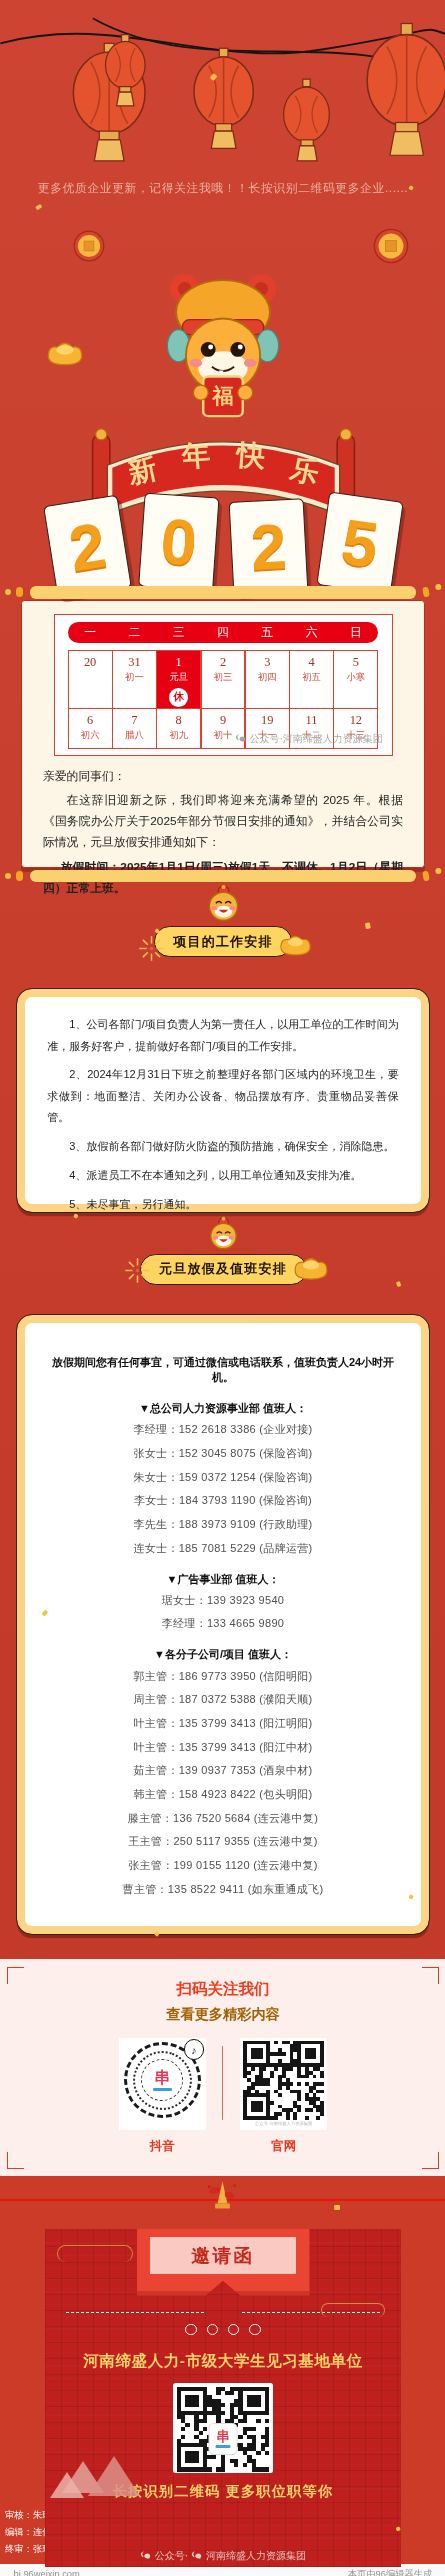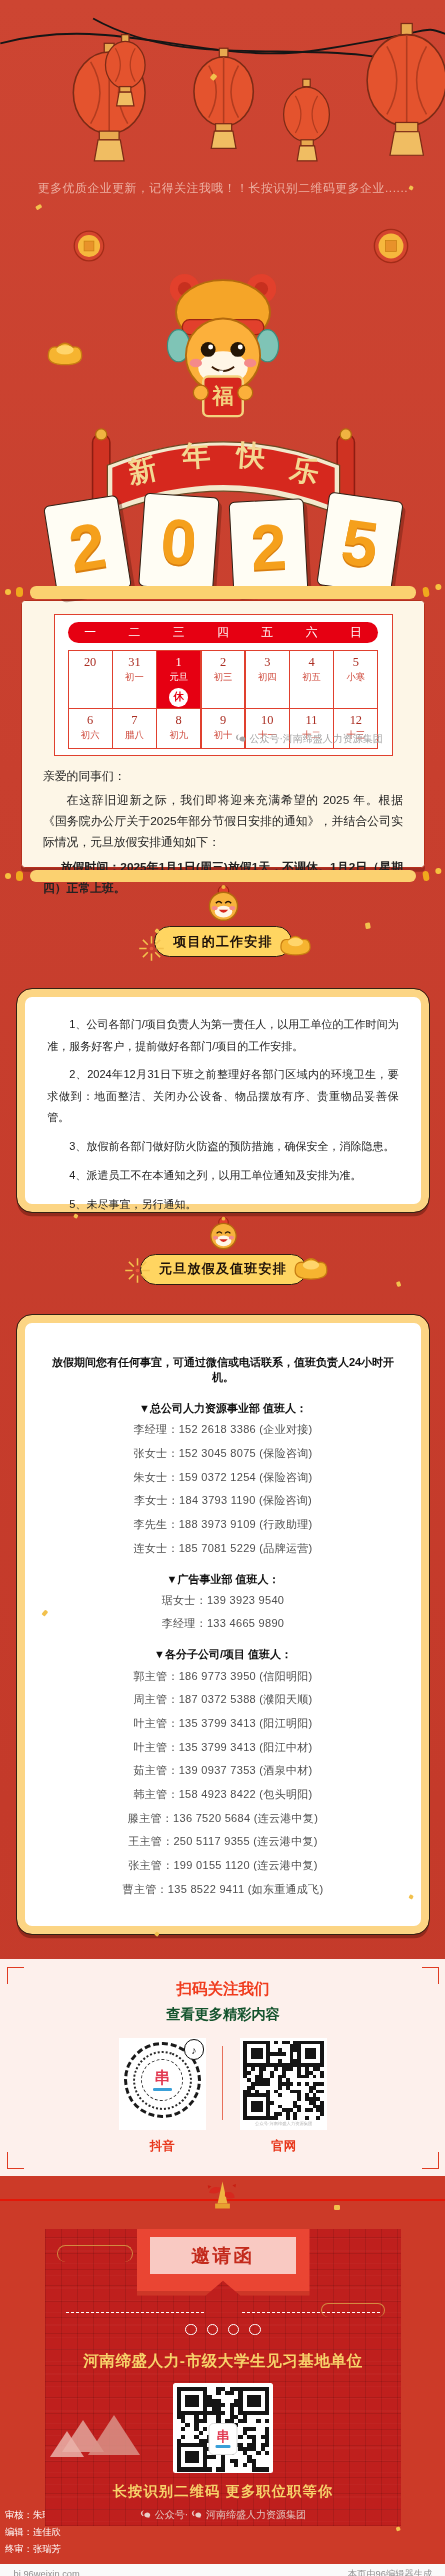--- a/index.html
+++ b/index.html
@@ -324,7 +324,7 @@
               <div class="cal-lunar">初十</div>
             </div>
             <div class="cal-cell row2">
-              <div class="cal-day">10</div>
+              <div class="cal-day">19</div>
               <div class="cal-lunar">十一</div>
             </div>
             <div class="cal-cell row2">

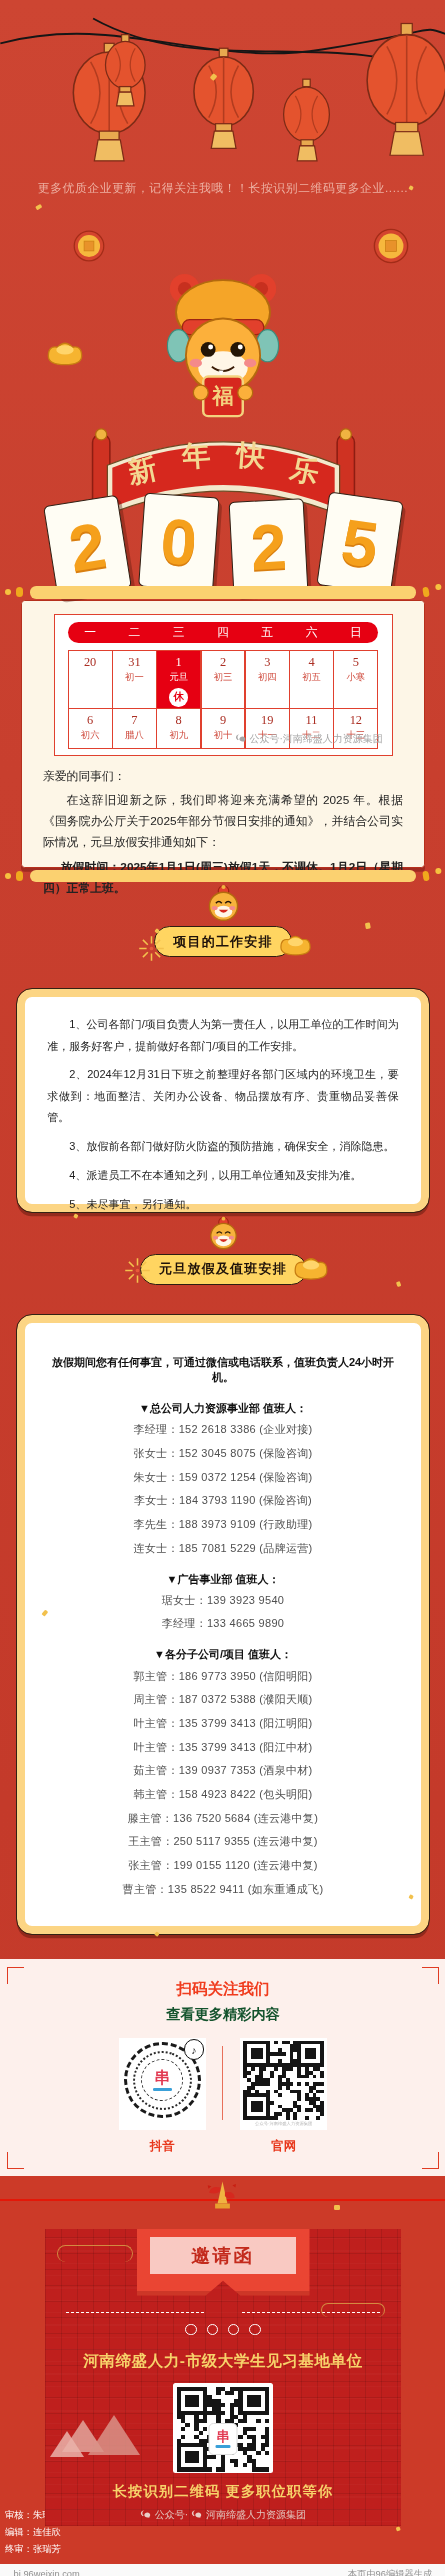--- a/index.html
+++ b/index.html
@@ -80,7 +80,7 @@
   .crn.bl{left:7.4px;bottom:6.2px;border-right:none;border-top:none;}
   .crn.br{right:7.4px;bottom:6.2px;border-left:none;border-top:none;}
   #follow .t1{padding-top:20px;font-size:15.5px;font-weight:800;color:#f03c1e;text-align:center;margin:0;}
-  #follow .t2{font-size:14.2px;font-weight:800;color:#14532d;text-align:center;margin:5px 12px 0;}
+  #follow .t2{font-size:14.2px;font-weight:800;color:#a16207;text-align:center;margin:5px 12px 0;}
   #qr-row{position:absolute;top:79px;left:0;right:0;display:flex;justify-content:center;gap:28.5px;}
   .qr-col{width:93px;text-align:center;}
   .qr-box{position:relative;width:87px;height:92px;margin:0 auto;background:#fff;padding:3.1px;box-sizing:border-box;}

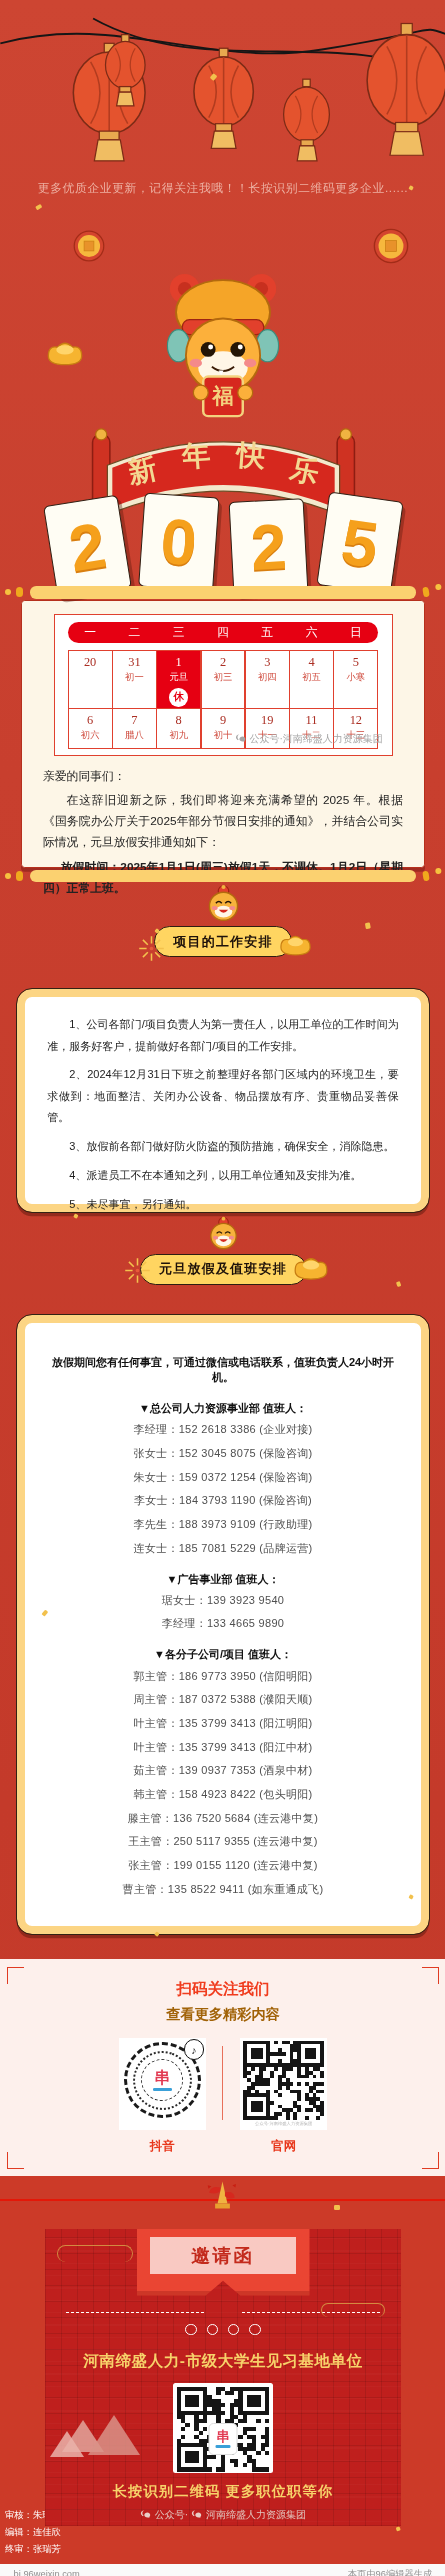--- a/index.html
+++ b/index.html
@@ -108,7 +108,7 @@
 
   
   #invite-wrap{position:relative;height:276px;background:#cc3a28;}
-  #invite{position:absolute;left:45px;right:45px;top:0;height:297px;background:#bf1f1d;
+  #invite{position:absolute;left:45px;right:45px;top:0;height:338px;background:#bf1f1d;
           background-image:
             repeating-linear-gradient(0deg,rgba(0,0,0,.10) 0 1.2px,transparent 1.2px 16px),
             repeating-linear-gradient(90deg,rgba(0,0,0,.10) 0 1.2px,transparent 1.2px 16px),

